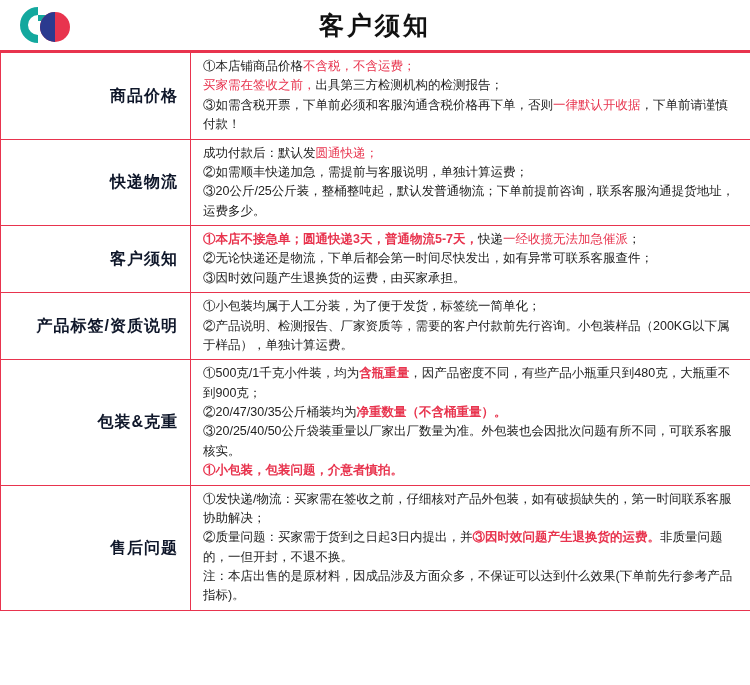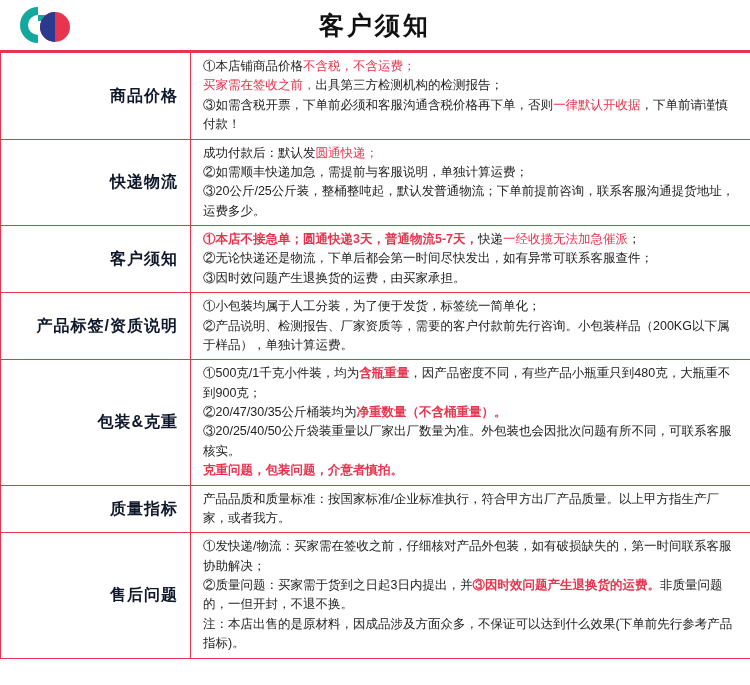--- a/index.html
+++ b/index.html
@@ -139,7 +139,7 @@
             <p><span>①500克/1千克小件装，均为</span><span class="red-b">含瓶重量</span><span>，因产品密度不同，有些产品小瓶重只到480克，大瓶重不到900克；</span></p>
             <p><span>②20/47/30/35公斤桶装均为</span><span class="red-b">净重数量（不含桶重量）。</span></p>
             <p><span>③20/25/40/50公斤袋装重量以厂家出厂数量为准。外包装也会因批次问题有所不同，可联系客服核实。</span></p>
-            <p><span class="red-b">克重问题，包装问题，介意者慎拍。</span></p>
+            <p><span class="red-b">①小包装，包装问题，介意者慎拍。</span></p>
           </td>
         </tr>
         <tr>

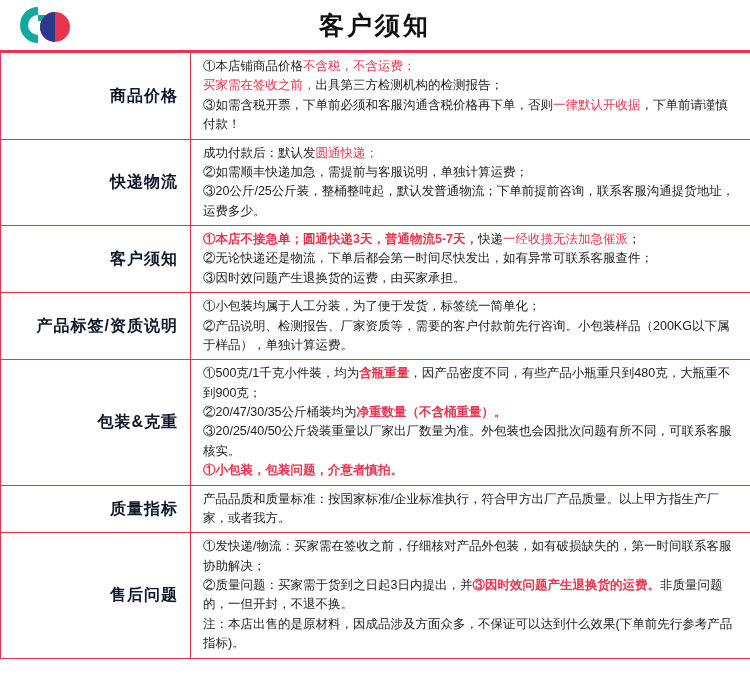--- a/index.html
+++ b/index.html
@@ -143,12 +143,6 @@
           </td>
         </tr>
         <tr>
-          <td class="label">质量指标</td>
-          <td class="content">
-            <p><span>产品品质和质量标准：按国家标准/企业标准执行，符合甲方出厂产品质量。以上甲方指生产厂家，或者我方。</span></p>
-          </td>
-        </tr>
-        <tr>
           <td class="label">售后问题</td>
           <td class="content">
             <p><span>①发快递/物流：买家需在签收之前，仔细核对产品外包装，如有破损缺失的，第一时间联系客服协助解决；</span></p>

